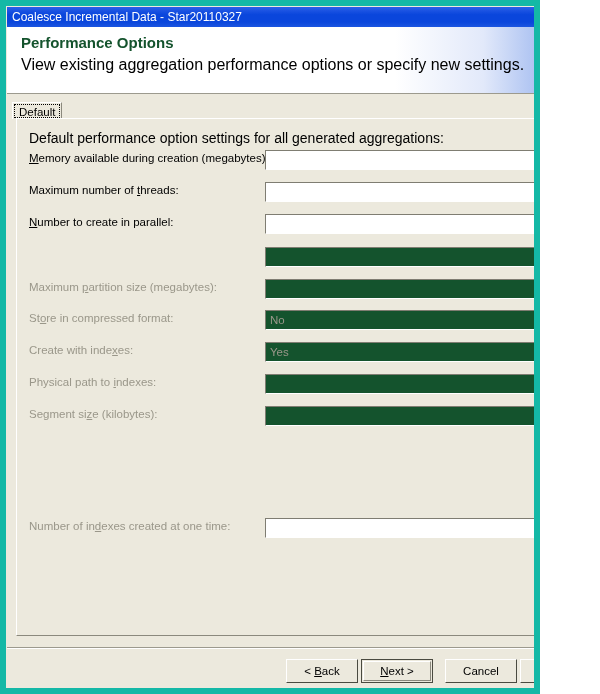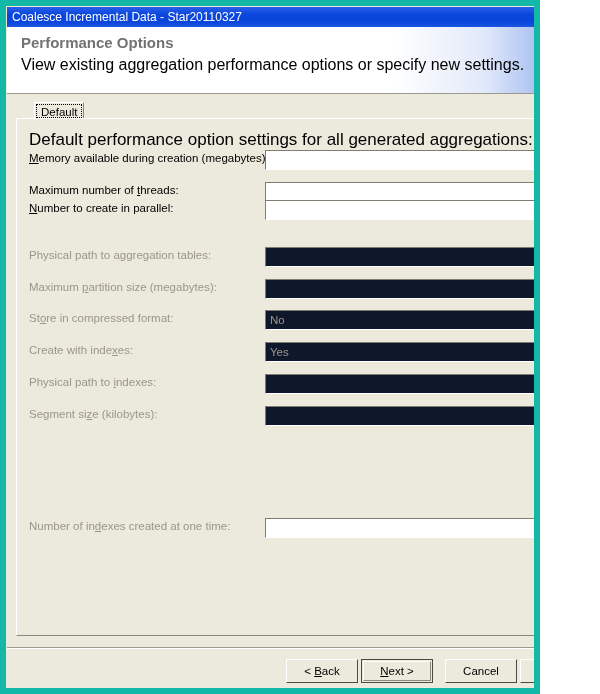--- a/index.html
+++ b/index.html
@@ -92,7 +92,7 @@
     left: 14px; top: 7px;
     font-size: 15px;
     font-weight: bold;
-    color: #737373;
+    color: #14532d;
   }
   .header-sub {
     position: absolute;

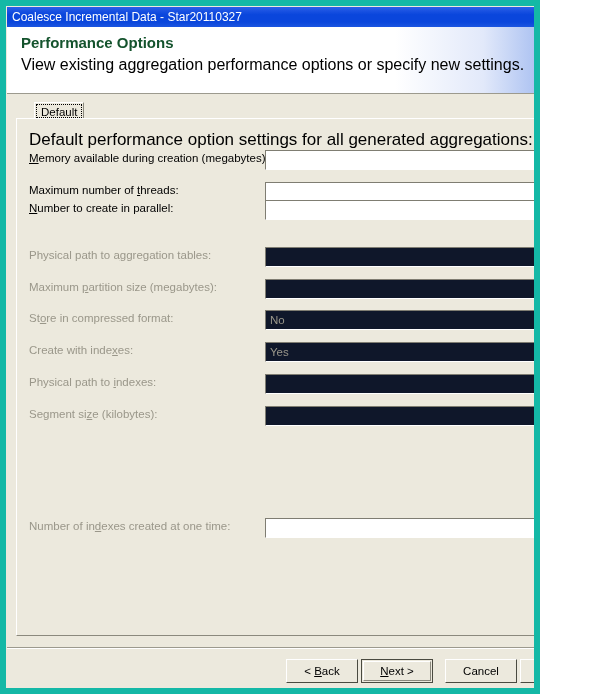--- a/index.html
+++ b/index.html
@@ -110,7 +110,7 @@
   
   .tabstrip {
     position: absolute;
-    left: 28px; top: 96px;
+    left: 6px; top: 96px;
     height: 17px;
     display: flex;
     align-items: flex-start;

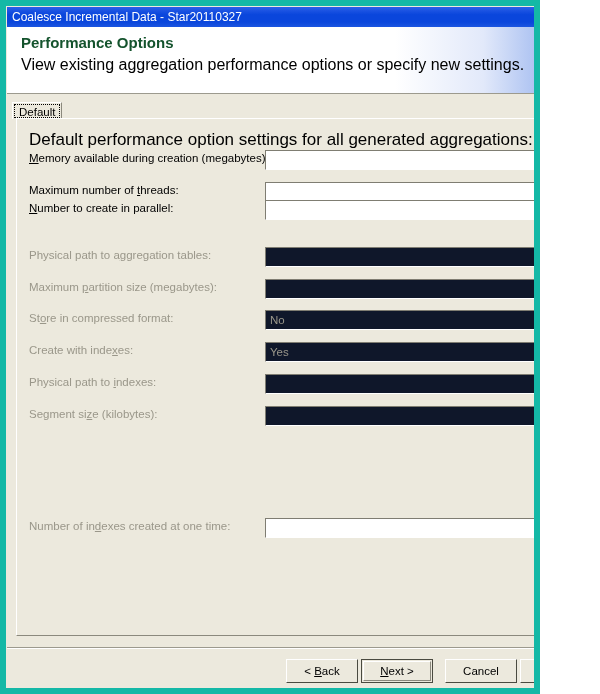--- a/index.html
+++ b/index.html
@@ -153,7 +153,7 @@
   .panel-note {
     position: absolute;
     left: 12px; top: 11px;
-    font-size: 17px;
+    font-size: 14px;
     color: #000000;
   }
 

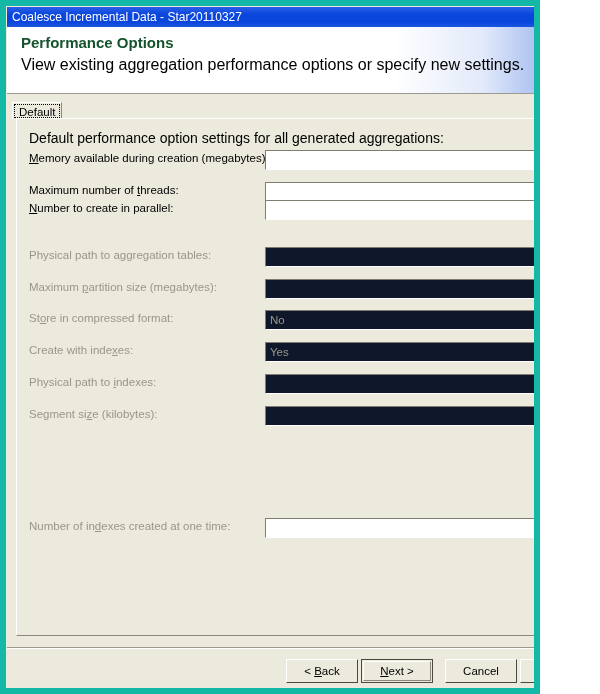--- a/index.html
+++ b/index.html
@@ -373,7 +373,7 @@
             <div class="field-text"></div>
           </div>
         </div>
-        <div class="row" style="top: 81px; text-decoration: underline;">
+        <div class="row" style="top: 95px; text-decoration: underline;">
           <div class="row-label"><u>N</u>umber to create in parallel:</div>
           <div class="field">
             <div class="field-text"></div>

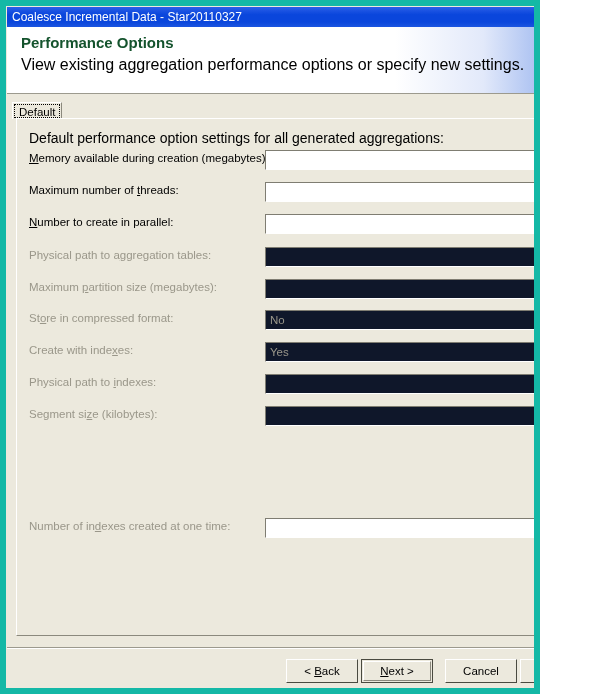--- a/index.html
+++ b/index.html
@@ -380,7 +380,6 @@
           </div>
         </div>
         <div class="row" style="top: 128px;">
-          <div class="row-label disabled">Physical path to a<u>gg</u>regation tables:</div>
           <div class="field disabled">
             <div class="field-text"></div>
             <div class="combo-arrow">

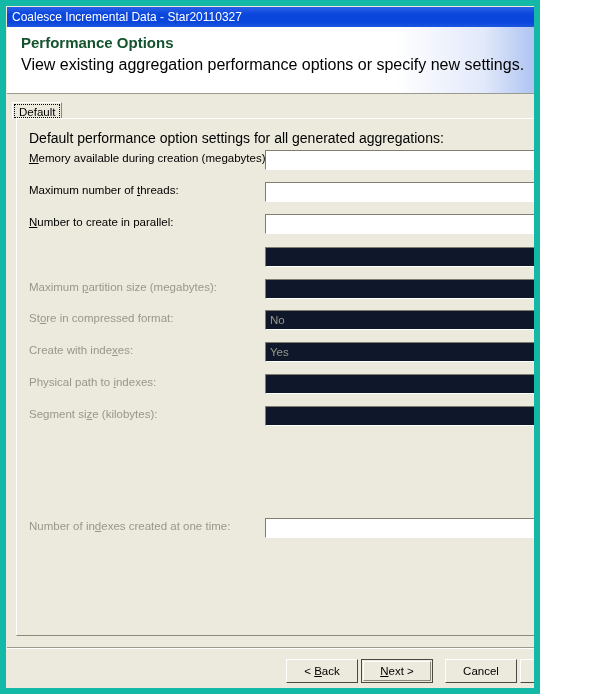--- a/index.html
+++ b/index.html
@@ -191,7 +191,7 @@
     display: flex;
     align-items: center;
   }
-  .field.disabled { background: #0f172a; }
+  .field.disabled { background: #14532d; }
   .field-text {
     font-size: 11.5px;
     color: #000000;

